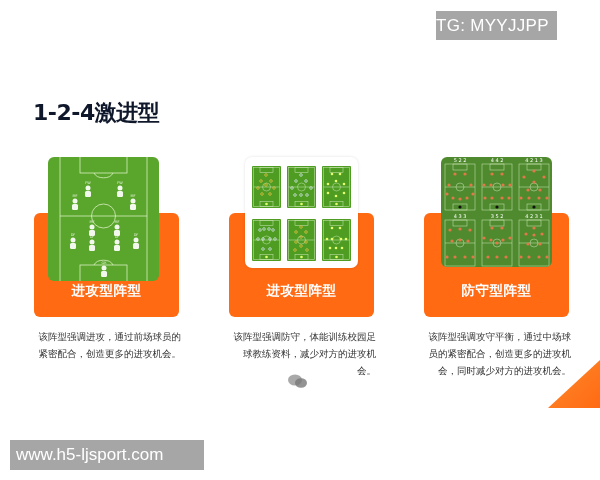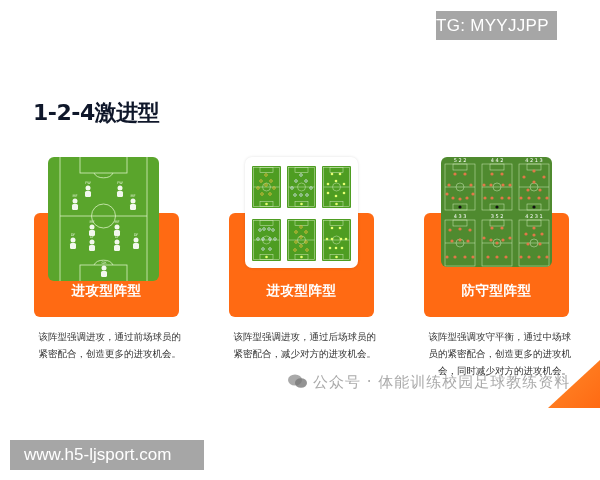--- a/index.html
+++ b/index.html
@@ -311,7 +311,7 @@
     </div>
   </div>
   <div class="label">进攻型阵型</div>
-  <p class="desc">该阵型强调进攻，通过后场球员的紧密配合，减少对方的进攻机会。</p>
+  <p class="desc">该阵型强调防守，体能训练校园足球教练资料，减少对方的进攻机会。</p>
 </div>
 
 <div class="card" id="card3">

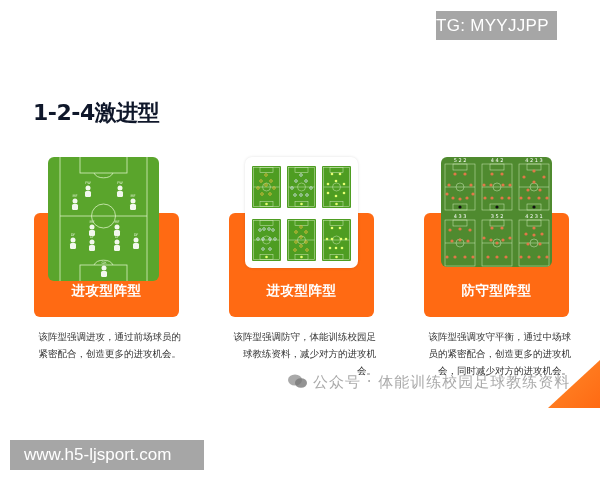--- a/index.html
+++ b/index.html
@@ -473,7 +473,7 @@
         <ellipse cx="8" cy="7" rx="7" ry="5.5" fill="rgba(140,140,140,0.75)"></ellipse>
         <ellipse cx="14" cy="10" rx="6" ry="4.8" fill="rgba(120,120,120,0.8)"></ellipse>
       </svg>
-  </span><span>公众号 · 体能训练校园足球教练资料</span>
+  </span>
 </div>
 
 <div class="corner-tri"></div>

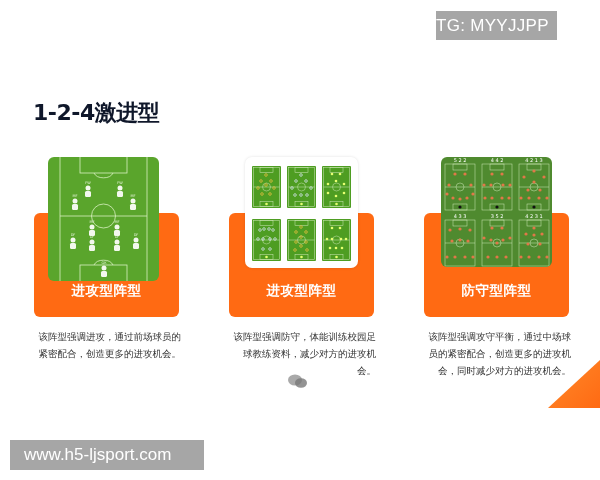--- a/index.html
+++ b/index.html
@@ -79,7 +79,7 @@
   .site-badge {
     position: absolute; left: 10px; top: 440px; width: 194px; height: 30px;
     background: #a6a6a6; color: #fff; font-family: "Liberation Sans", sans-serif;
-    font-size: 17px; line-height: 30px; padding-left: 14px;
+    font-size: 17px; line-height: 30px; padding-left: 6px;
   }
 </style>
 </head>

